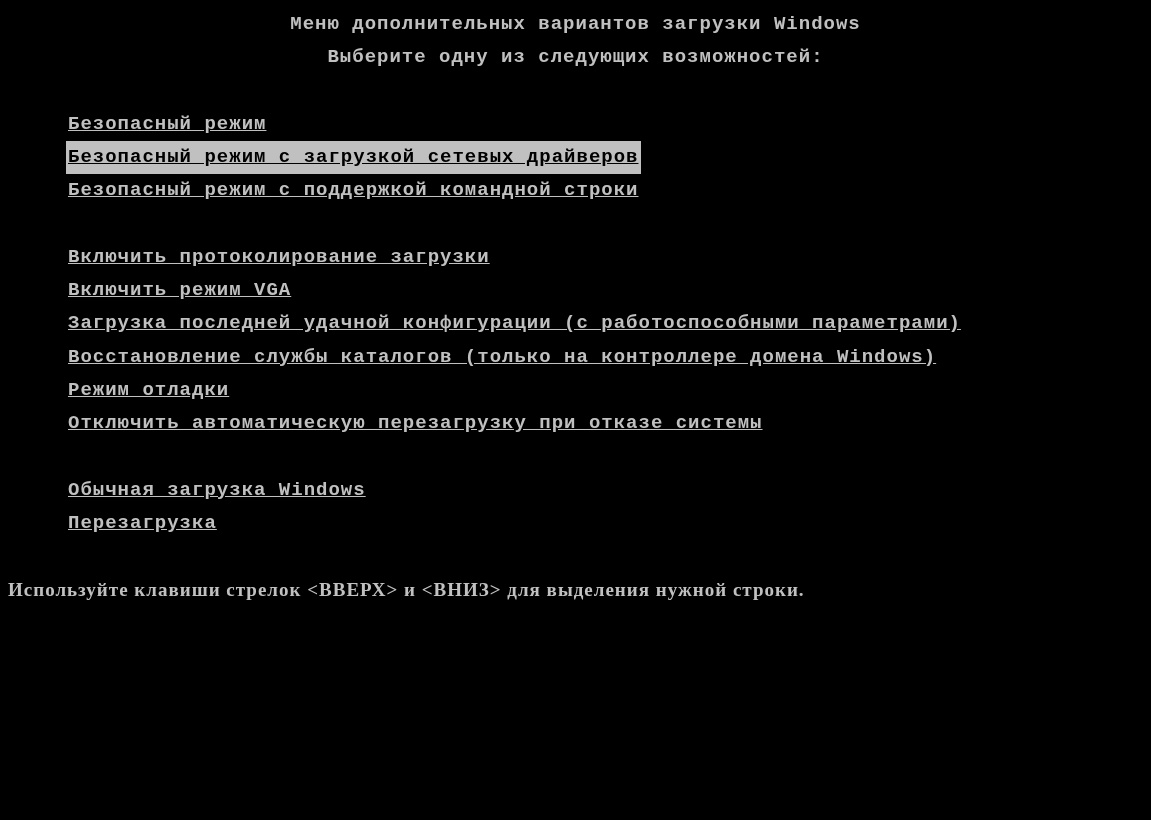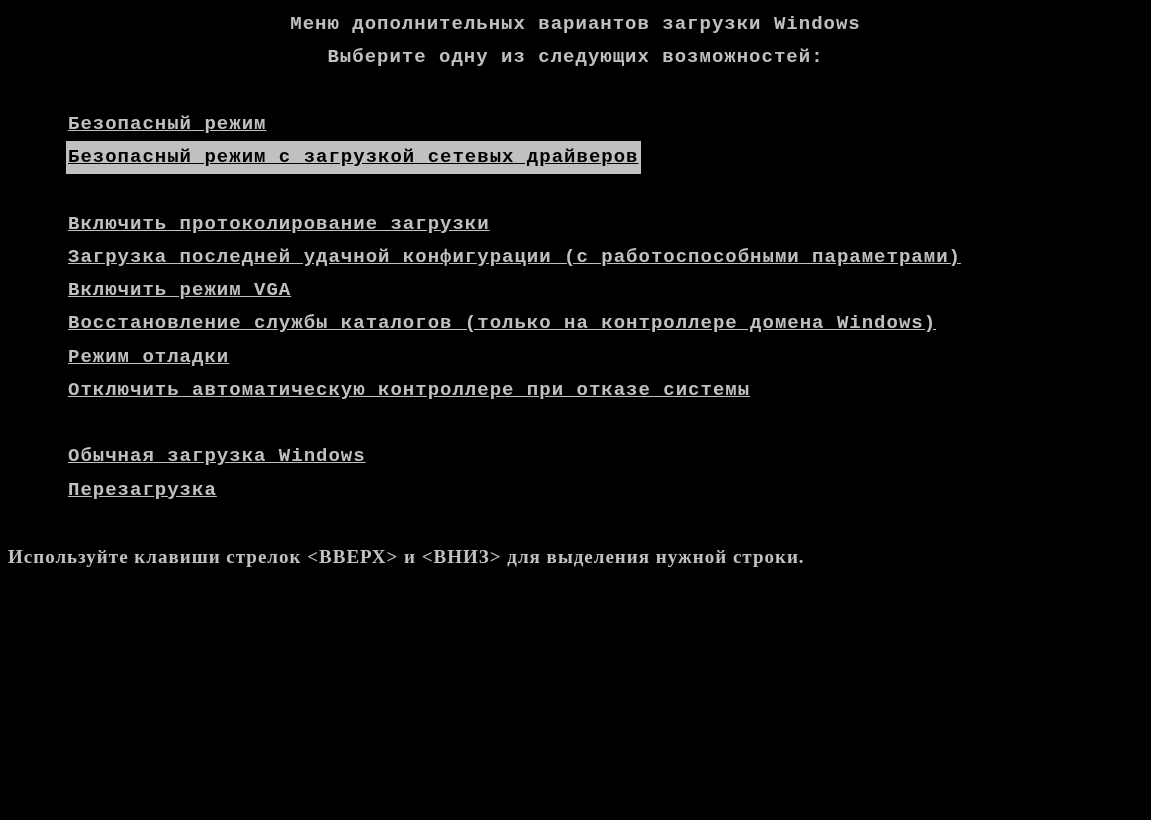--- a/index.html
+++ b/index.html
@@ -68,6 +68,7 @@
   <div class="menu-group">
     <div class="menu-item-wrapper"><span class="menu-item">Безопасный режим</span></div>
     <div class="menu-item-wrapper"><span class="menu-item selected">Безопасный режим с загрузкой сетевых драйверов</span></div>
+    <div class="menu-item-wrapper"><span class="menu-item">Безопасный режим с поддержкой командной строки</span></div>
   </div>
 
   <div class="menu-group">

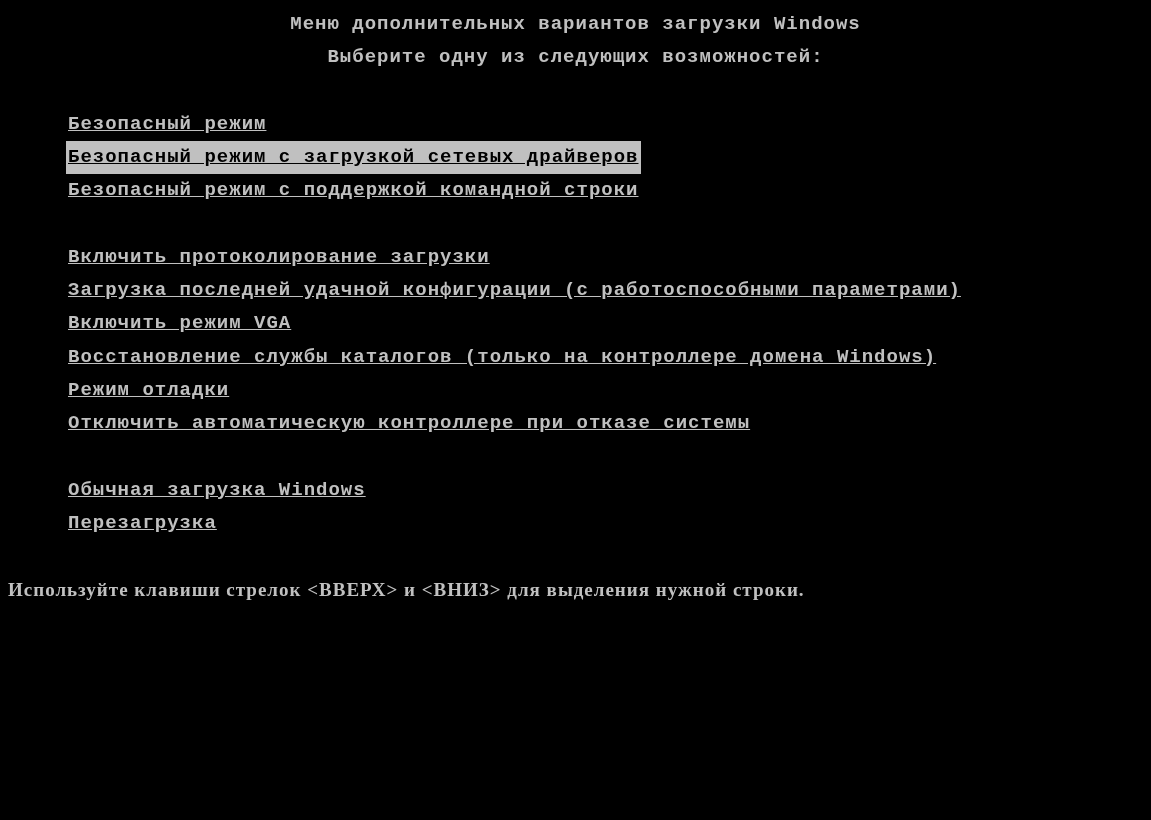--- a/index.html
+++ b/index.html
@@ -73,8 +73,8 @@
 
   <div class="menu-group">
     <div class="menu-item-wrapper"><span class="menu-item">Включить протоколирование загрузки</span></div>
+    <div class="menu-item-wrapper"><span class="menu-item">Включить режим VGA</span></div>
     <div class="menu-item-wrapper"><span class="menu-item">Загрузка последней удачной конфигурации (с работоспособными параметрами)</span></div>
-    <div class="menu-item-wrapper"><span class="menu-item">Включить режим VGA</span></div>
     <div class="menu-item-wrapper"><span class="menu-item">Восстановление службы каталогов (только на контроллере домена Windows)</span></div>
     <div class="menu-item-wrapper"><span class="menu-item">Режим отладки</span></div>
     <div class="menu-item-wrapper"><span class="menu-item">Отключить автоматическую контроллере при отказе системы</span></div>

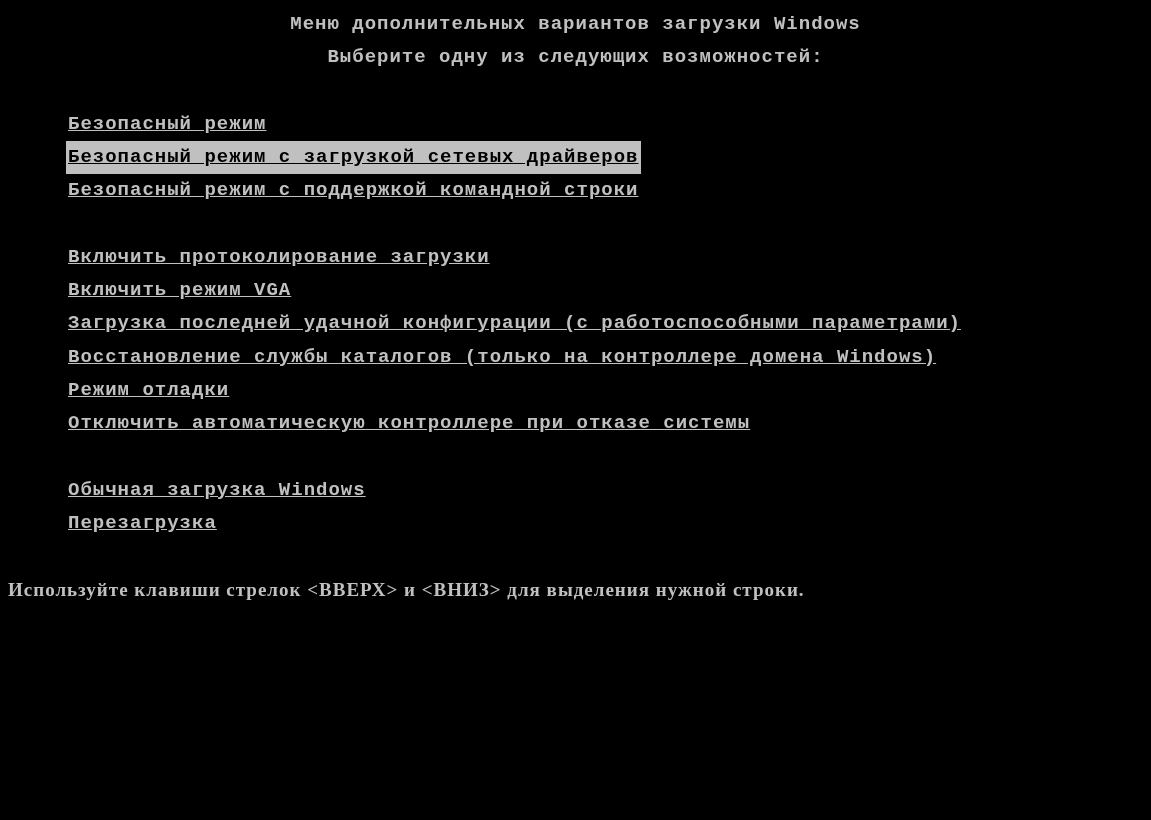--- a/index.html
+++ b/index.html
@@ -77,7 +77,7 @@
     <div class="menu-item-wrapper"><span class="menu-item">Загрузка последней удачной конфигурации (с работоспособными параметрами)</span></div>
     <div class="menu-item-wrapper"><span class="menu-item">Восстановление службы каталогов (только на контроллере домена Windows)</span></div>
     <div class="menu-item-wrapper"><span class="menu-item">Режим отладки</span></div>
-    <div class="menu-item-wrapper"><span class="menu-item">Отключить автоматическую контроллере при отказе системы</span></div>
+    <div class="menu-item-wrapper"><span class="menu-item">Отключить автоматическую перезагрузку при отказе системы</span></div>
   </div>
 
   <div class="menu-group">

